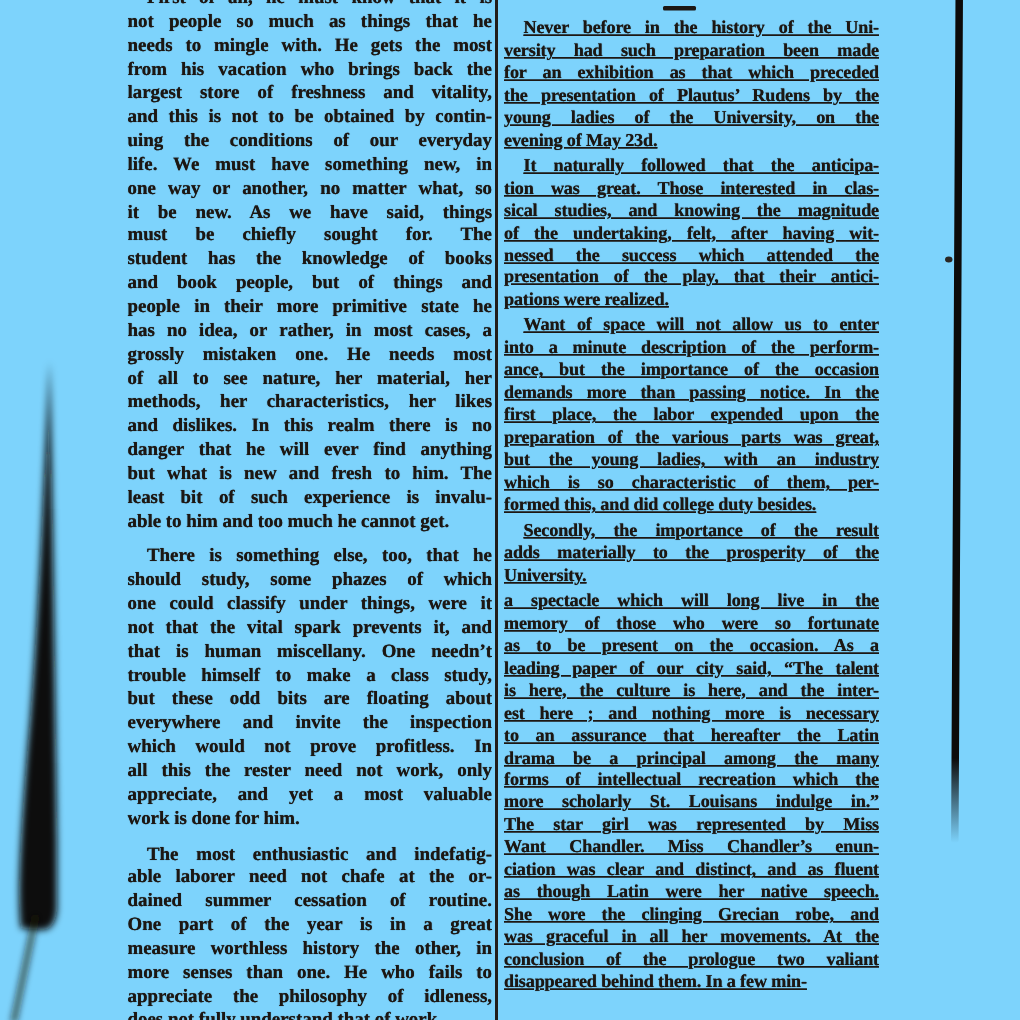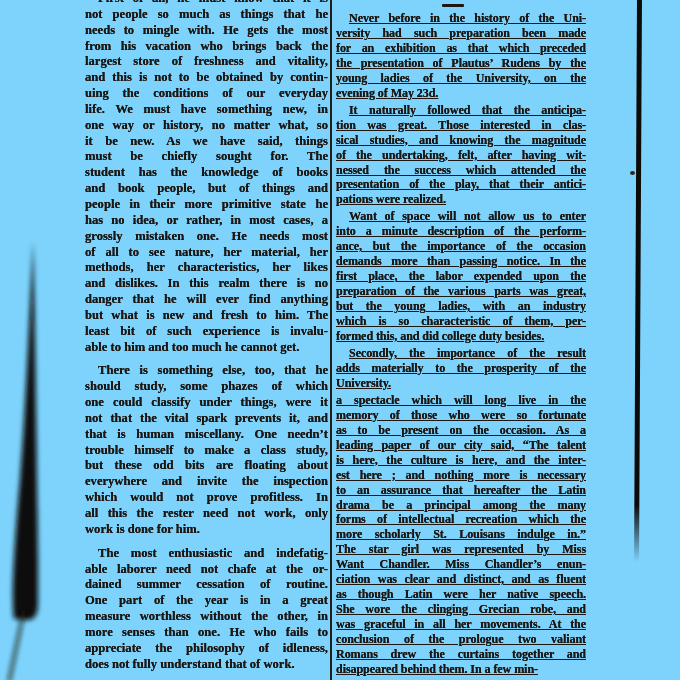--- a/index.html
+++ b/index.html
@@ -69,7 +69,7 @@
         <div class="line">and this is not to be obtained by contin-</div>
         <div class="line">uing the conditions of our everyday</div>
         <div class="line">life.  We must have something new, in</div>
-        <div class="line">one way or history, no matter what, so</div>
+        <div class="line">one way or another, no matter what, so</div>
         <div class="line">it be new.  As we have said, things</div>
         <div class="line">must be chiefly sought for.  The</div>
         <div class="line">student has the knowledge of books</div>

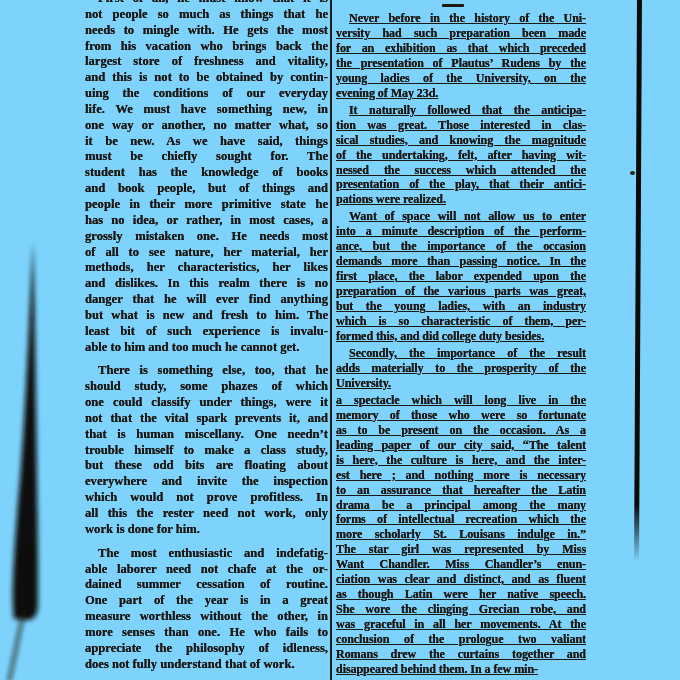--- a/index.html
+++ b/index.html
@@ -96,6 +96,7 @@
         <div class="line">everywhere and invite the inspection</div>
         <div class="line">which would not prove profitless.  In</div>
         <div class="line">all this the rester need not work, only</div>
+        <div class="line">appreciate, and yet a most valuable</div>
         <div class="line last">work is done for him.</div>
       </div>
       <div class="para">

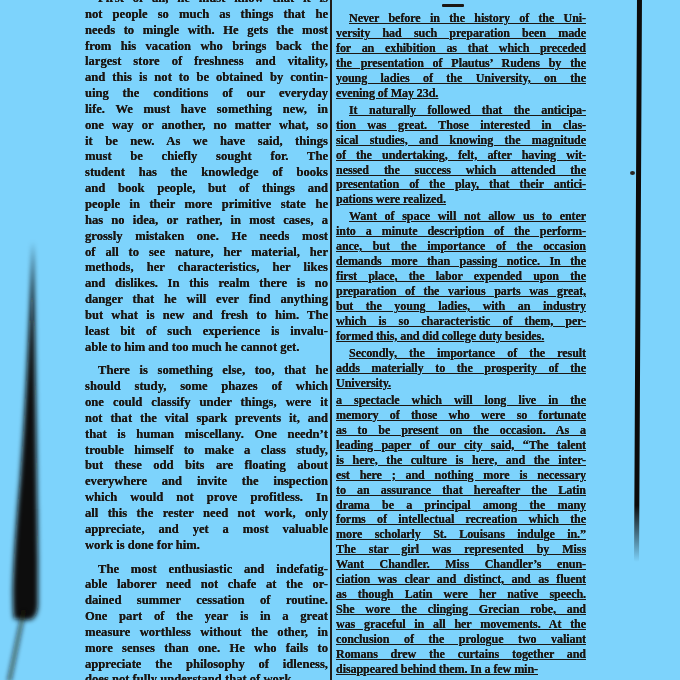--- a/index.html
+++ b/index.html
@@ -104,7 +104,7 @@
         <div class="line">able laborer need not chafe at the or-</div>
         <div class="line">dained summer cessation of routine.</div>
         <div class="line">One part of the year is in a great</div>
-        <div class="line">measure worthless without the other, in</div>
+        <div class="line">measure worthless history the other, in</div>
         <div class="line">more senses than one.  He who fails to</div>
         <div class="line">appreciate the philosophy of idleness,</div>
         <div class="line last">does not fully understand that of work.</div>

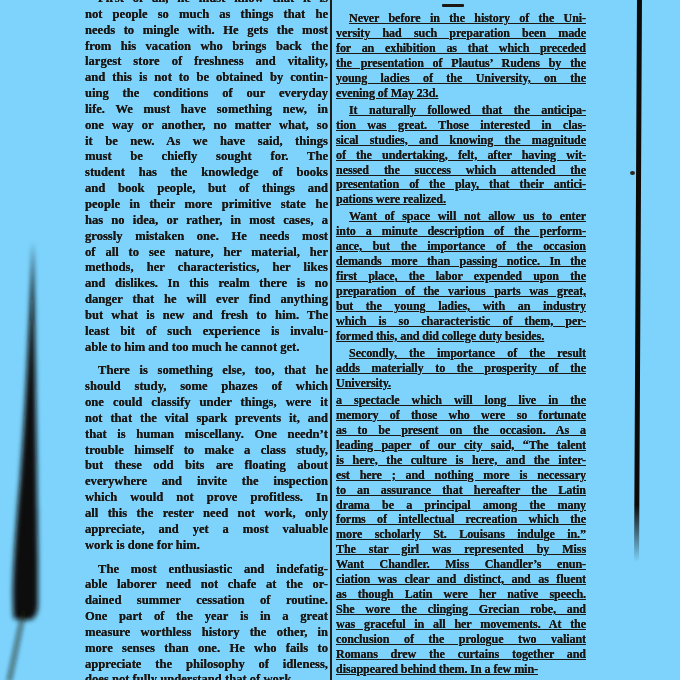--- a/index.html
+++ b/index.html
@@ -164,7 +164,6 @@
         <div class="line">She wore the clinging Grecian robe, and</div>
         <div class="line">was graceful in all her movements.  At the</div>
         <div class="line">conclusion of the prologue two valiant</div>
-        <div class="line">Romans drew the curtains together and</div>
         <div class="line last">disappeared behind them.  In a few min-</div>
       </div>
     </div>

